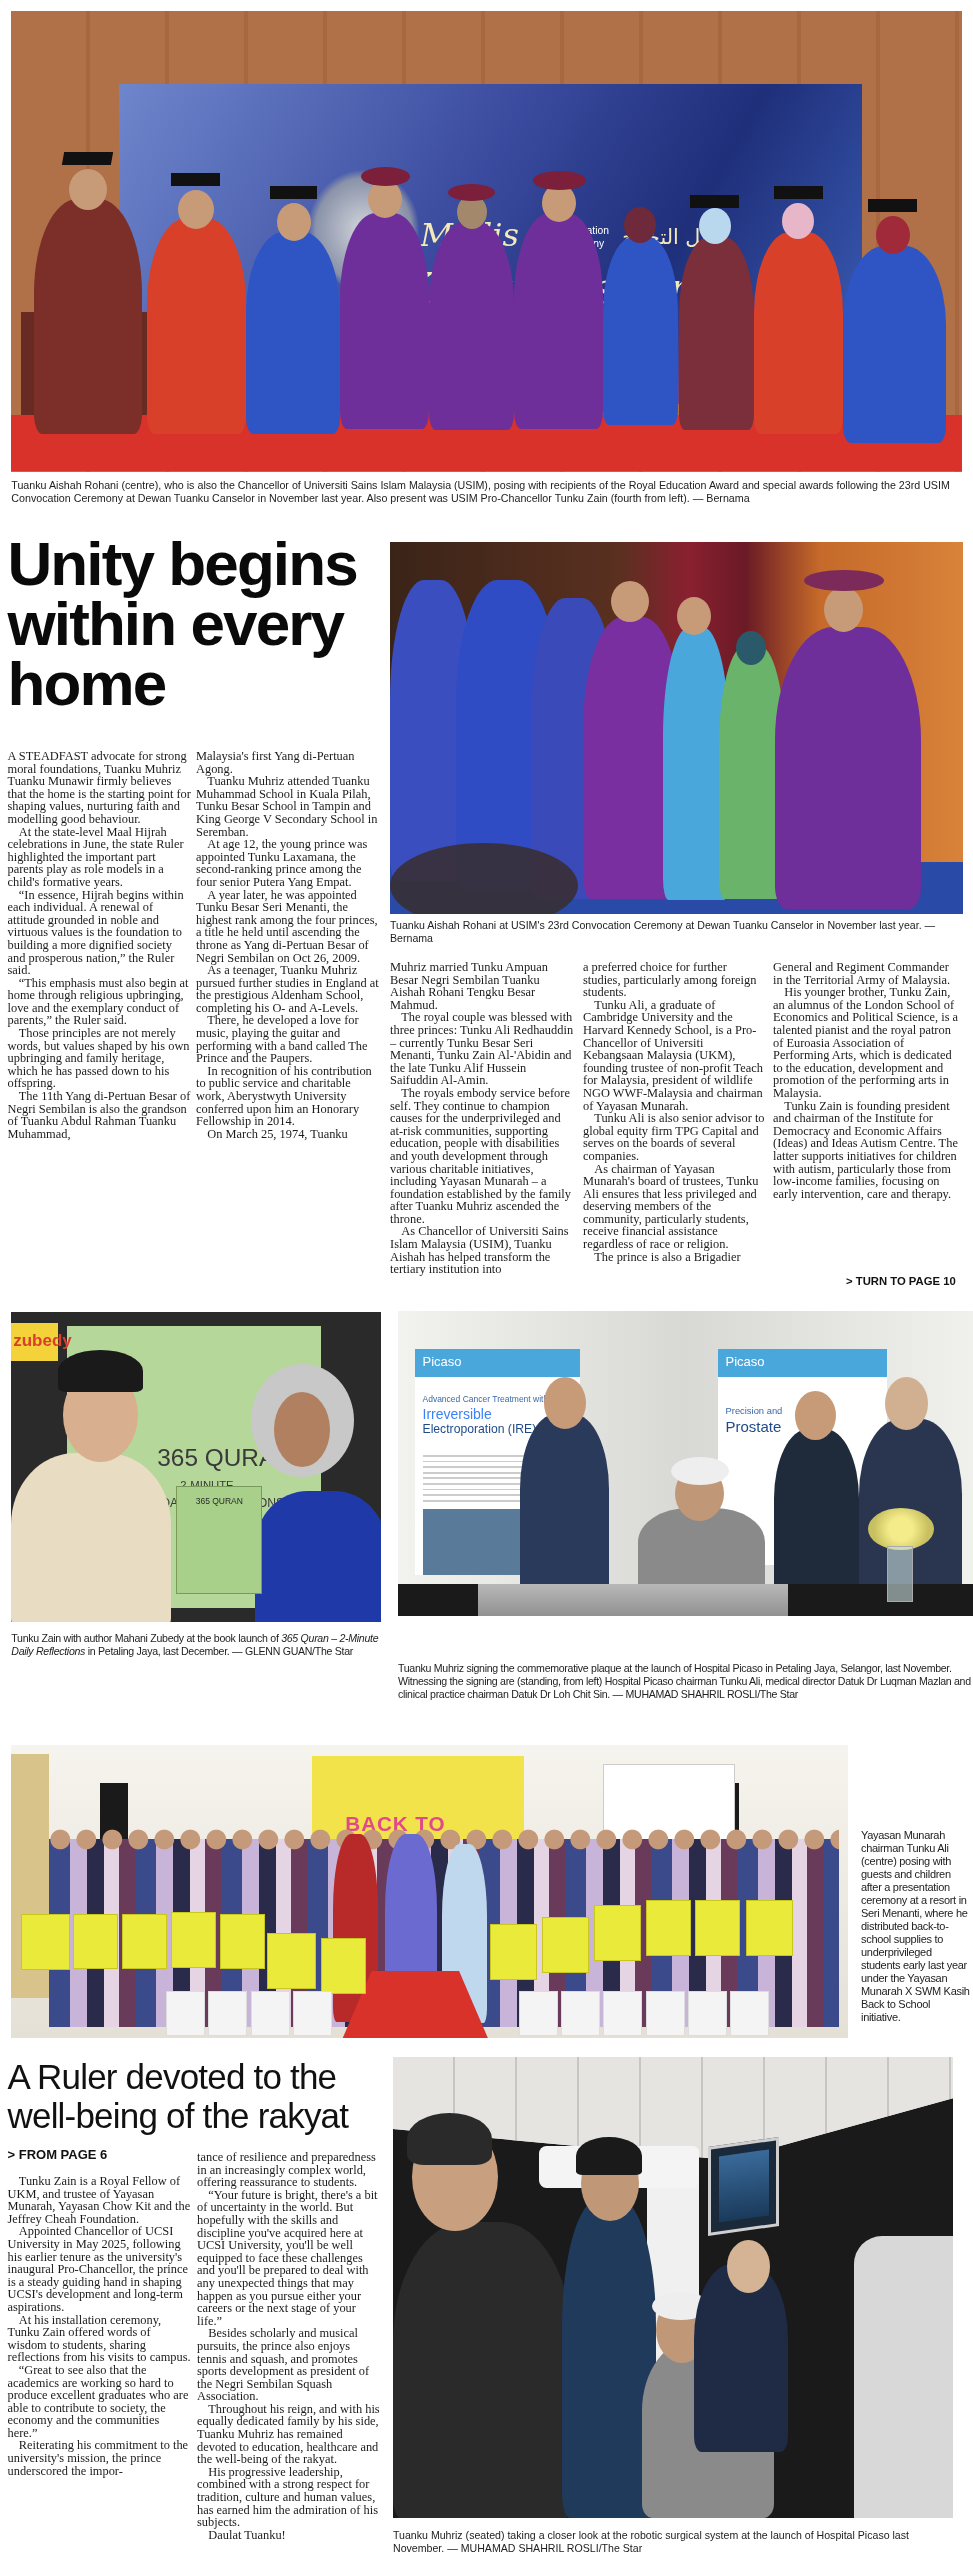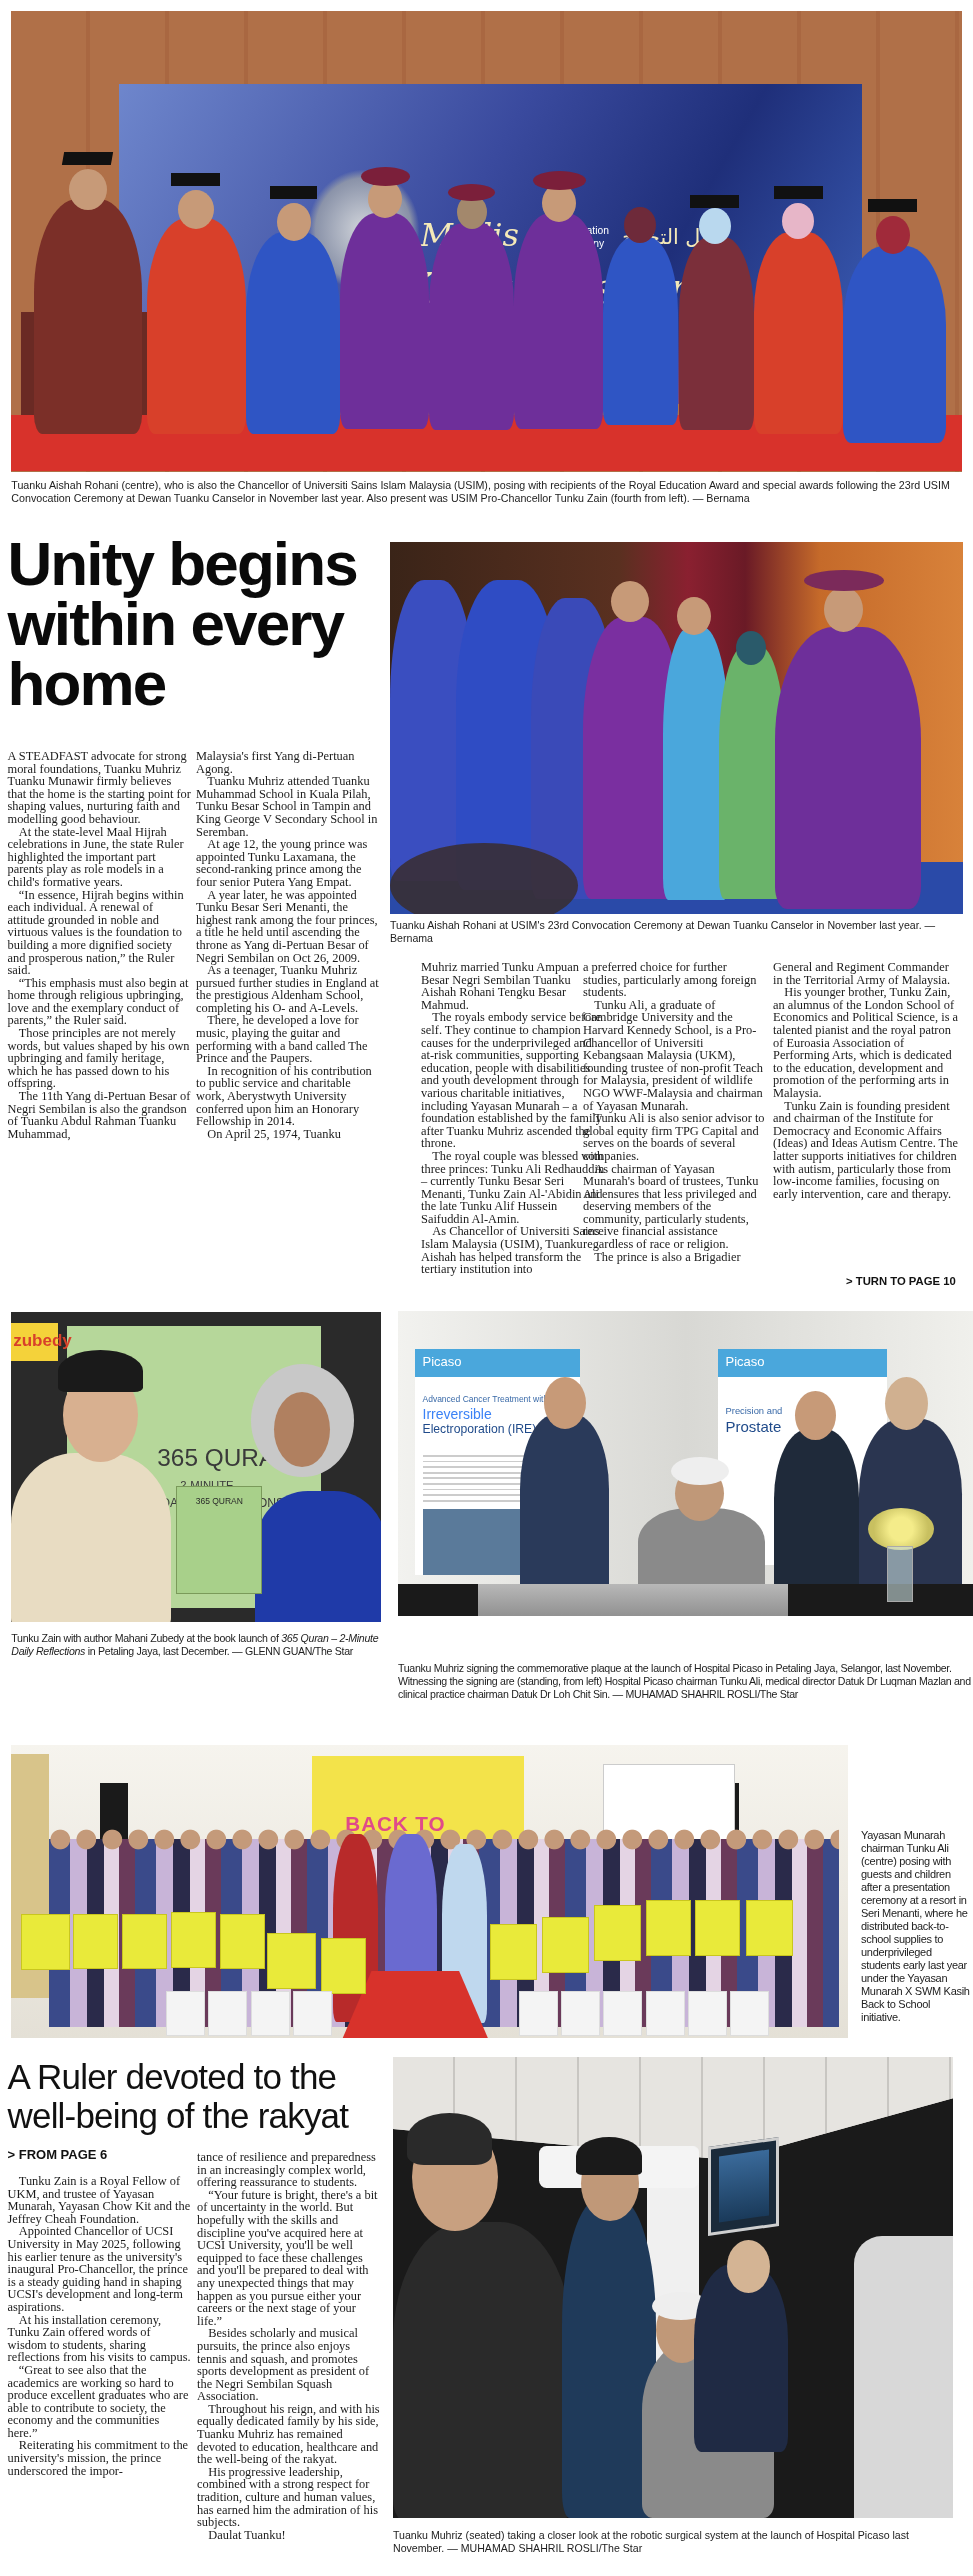--- a/index.html
+++ b/index.html
@@ -146,7 +146,7 @@
 </div>
 <div class="caption" style="left:390px; top:919px; width:564px;">Tuanku Aishah Rohani at USIM's 23rd Convocation Ceremony at Dewan Tuanku Canselor in November last year. — Bernama</div>
 
-<div class="col" style="left:390px; top:961px; width:184px;margin-left:31px;">
+<div class="col" style="left:390px; top:961px; width:184px;">
   <p class="noindent">Muhriz married Tunku Ampuan Besar Negri Sembilan Tuanku Aishah Rohani Tengku Besar Mahmud.</p>
   <p>The royals embody service before self. They continue to champion causes for the underprivileged and at-risk communities, supporting education, people with disabilities and youth development through various charitable initiatives, including Yayasan Munarah – a foundation established by the family after Tuanku Muhriz ascended the throne.</p>
   <p>The royal couple was blessed with three princes: Tunku Ali Redhauddin – currently Tunku Besar Seri Menanti, Tunku Zain Al-'Abidin and the late Tunku Alif Hussein Saifuddin Al-Amin.</p>

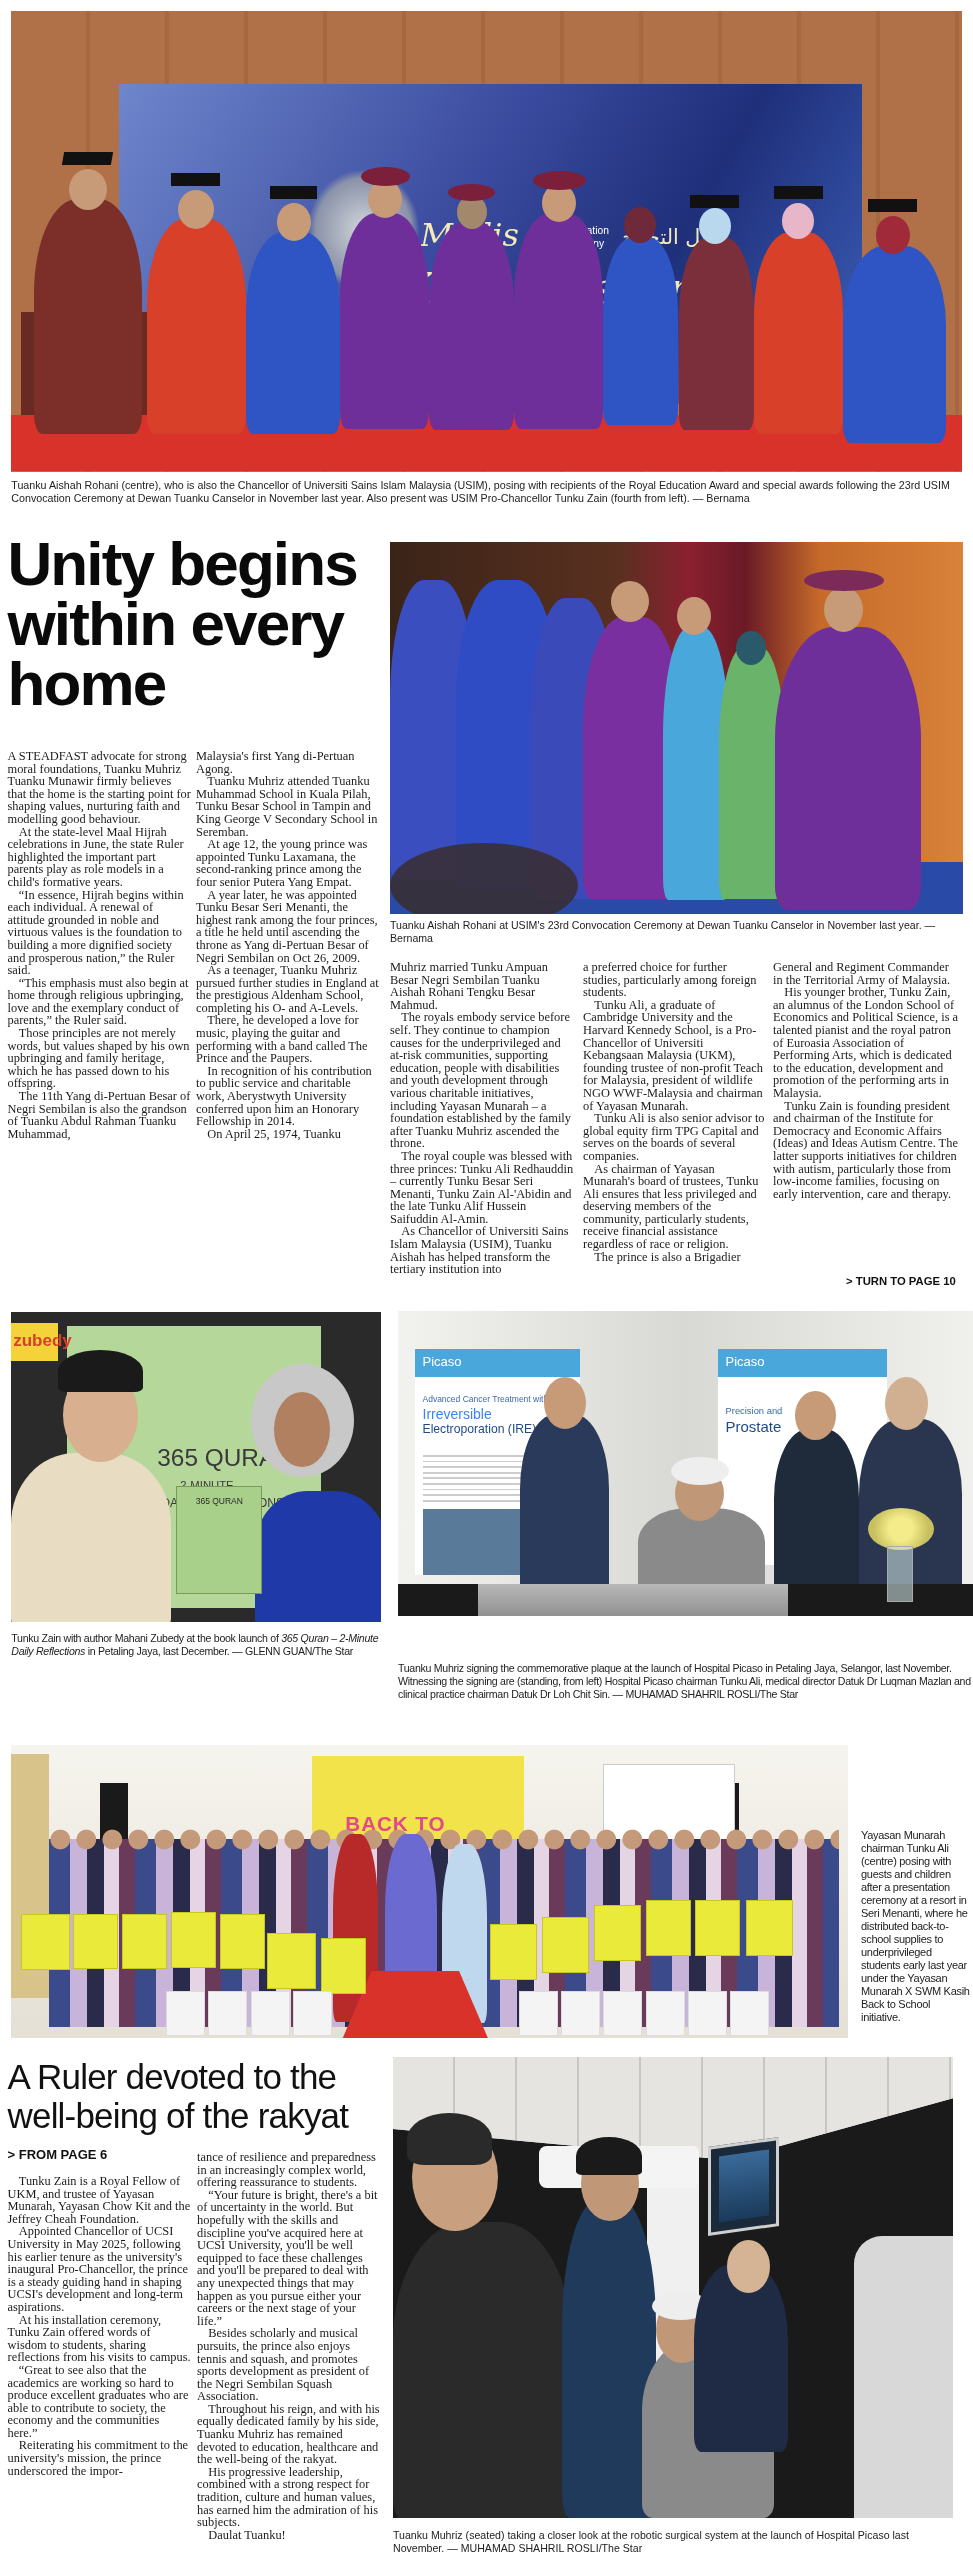--- a/index.html
+++ b/index.html
@@ -148,8 +148,8 @@
 
 <div class="col" style="left:390px; top:961px; width:184px;">
   <p class="noindent">Muhriz married Tunku Ampuan Besar Negri Sembilan Tuanku Aishah Rohani Tengku Besar Mahmud.</p>
+  <p>The royal couple was blessed with three princes: Tunku Ali Redhauddin – currently Tunku Besar Seri Menanti, Tunku Zain Al-'Abidin and the late Tunku Alif Hussein Saifuddin Al-Amin.</p>
   <p>The royals embody service before self. They continue to champion causes for the underprivileged and at-risk communities, supporting education, people with disabilities and youth development through various charitable initiatives, including Yayasan Munarah – a foundation established by the family after Tuanku Muhriz ascended the throne.</p>
-  <p>The royal couple was blessed with three princes: Tunku Ali Redhauddin – currently Tunku Besar Seri Menanti, Tunku Zain Al-'Abidin and the late Tunku Alif Hussein Saifuddin Al-Amin.</p>
   <p>As Chancellor of Universiti Sains Islam Malaysia (USIM), Tuanku Aishah has helped transform the tertiary institution into</p>
 </div>
 <div class="col" style="left:583px; top:961px; width:184px;">

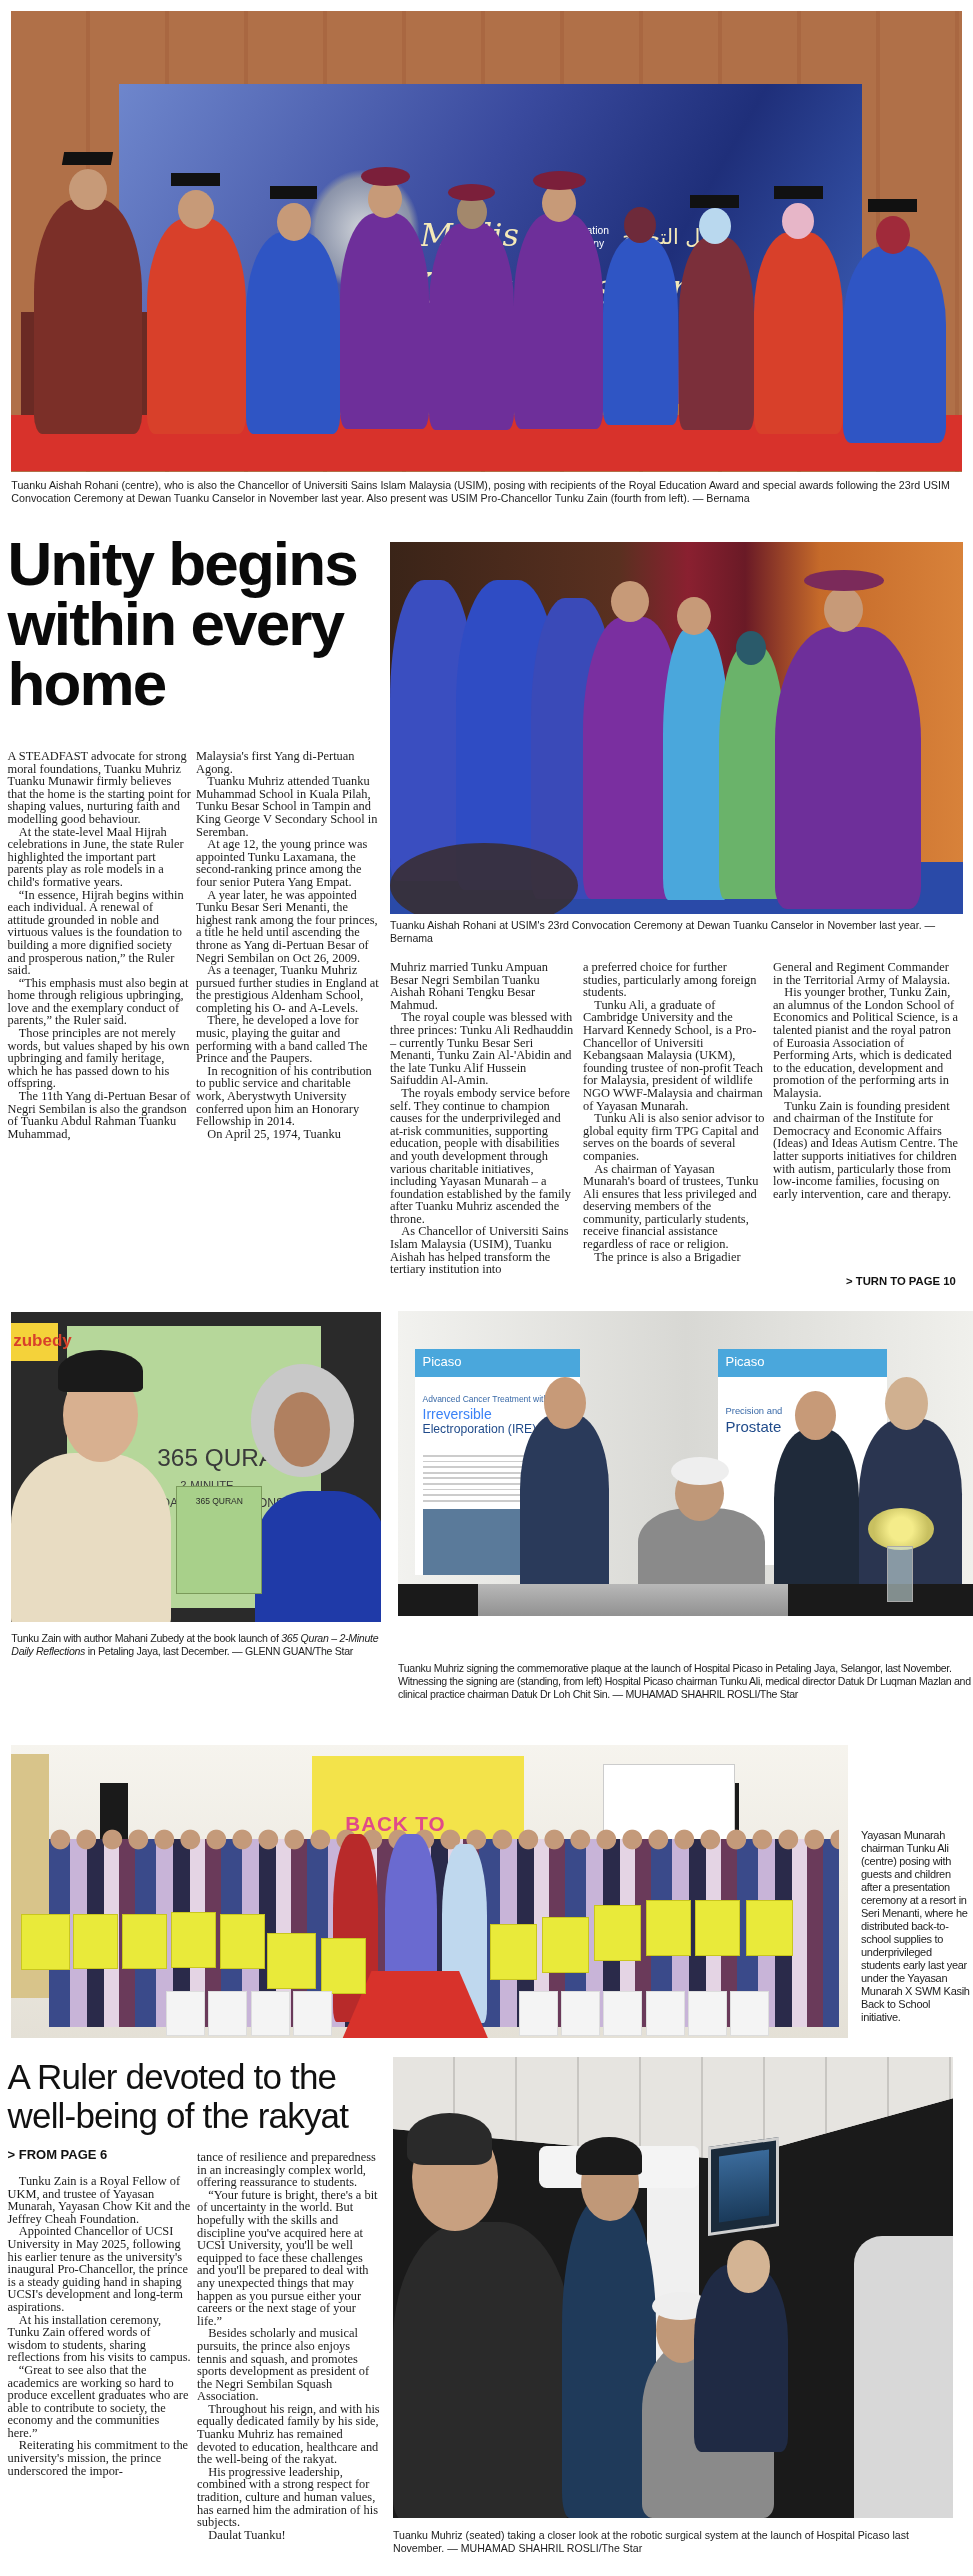--- a/index.html
+++ b/index.html
@@ -124,7 +124,7 @@
   <p>As a teenager, Tuanku Muhriz pursued further studies in England at the prestigious Aldenham School, completing his O- and A-Levels.</p>
   <p>There, he developed a love for music, playing the guitar and performing with a band called The Prince and the Paupers.</p>
   <p>In recognition of his contribution to public service and charitable work, Aberystwyth University conferred upon him an Honorary Fellowship in 2014.</p>
-  <p>On April 25, 1974, Tuanku</p>
+  <p>On March 25, 1974, Tuanku</p>
 </div>
 
 <div class="photo" style="left:390px; top:542px; width:573px; height:372px; background:#4a2a1c;">

